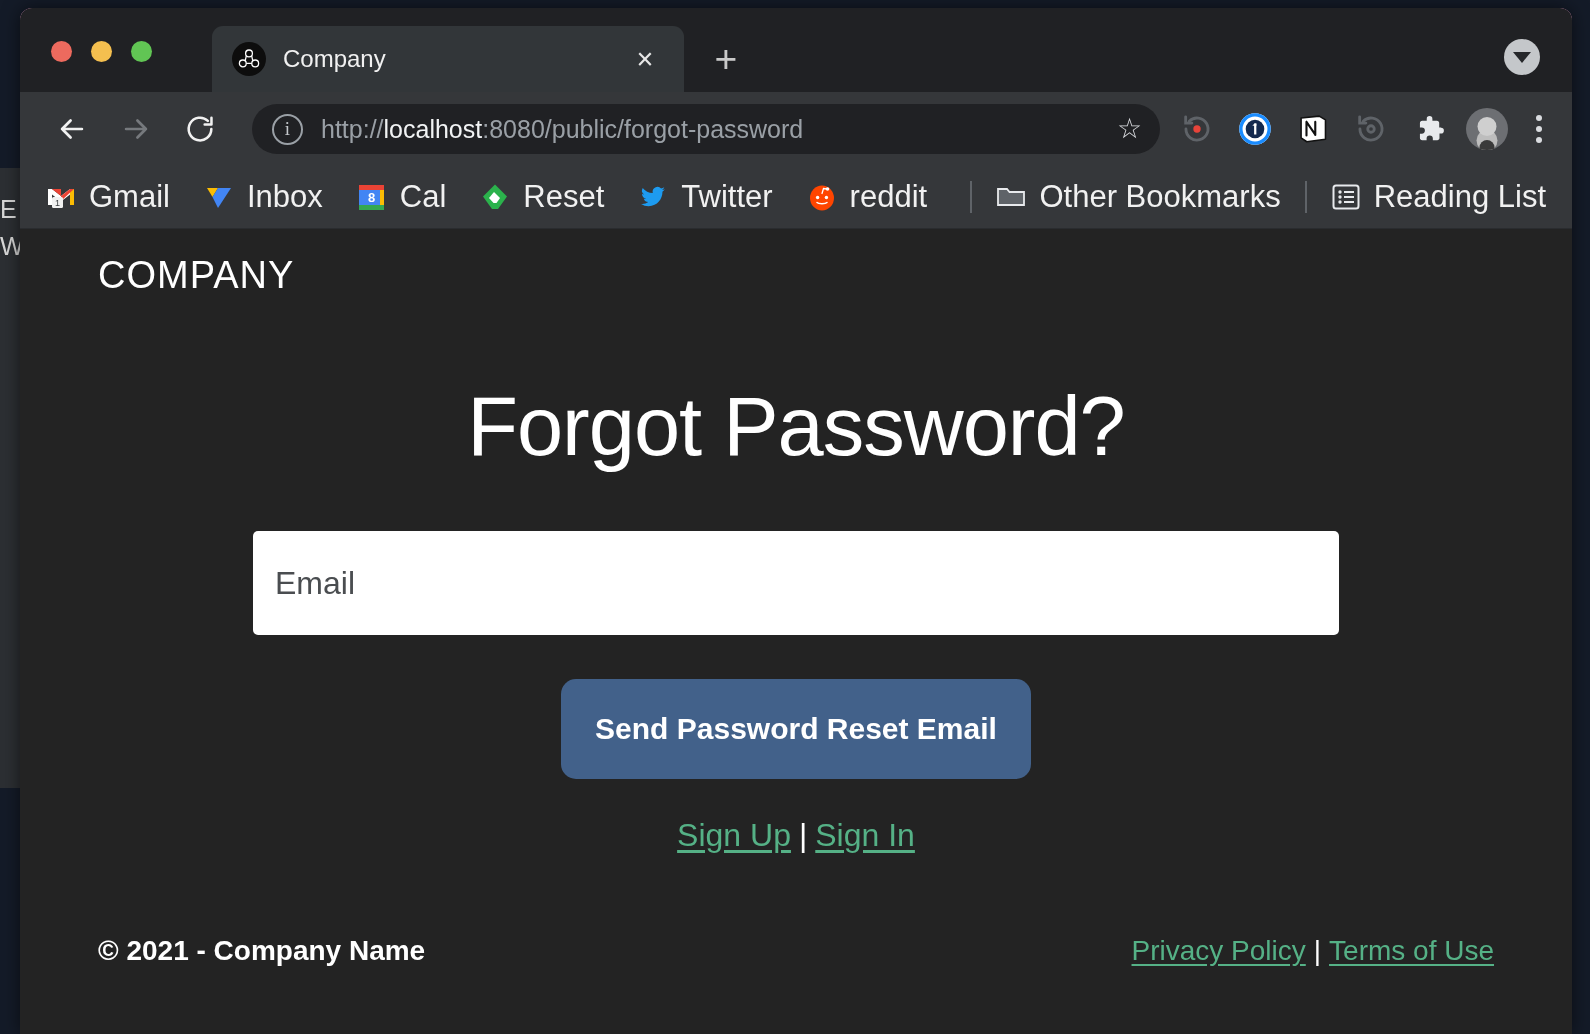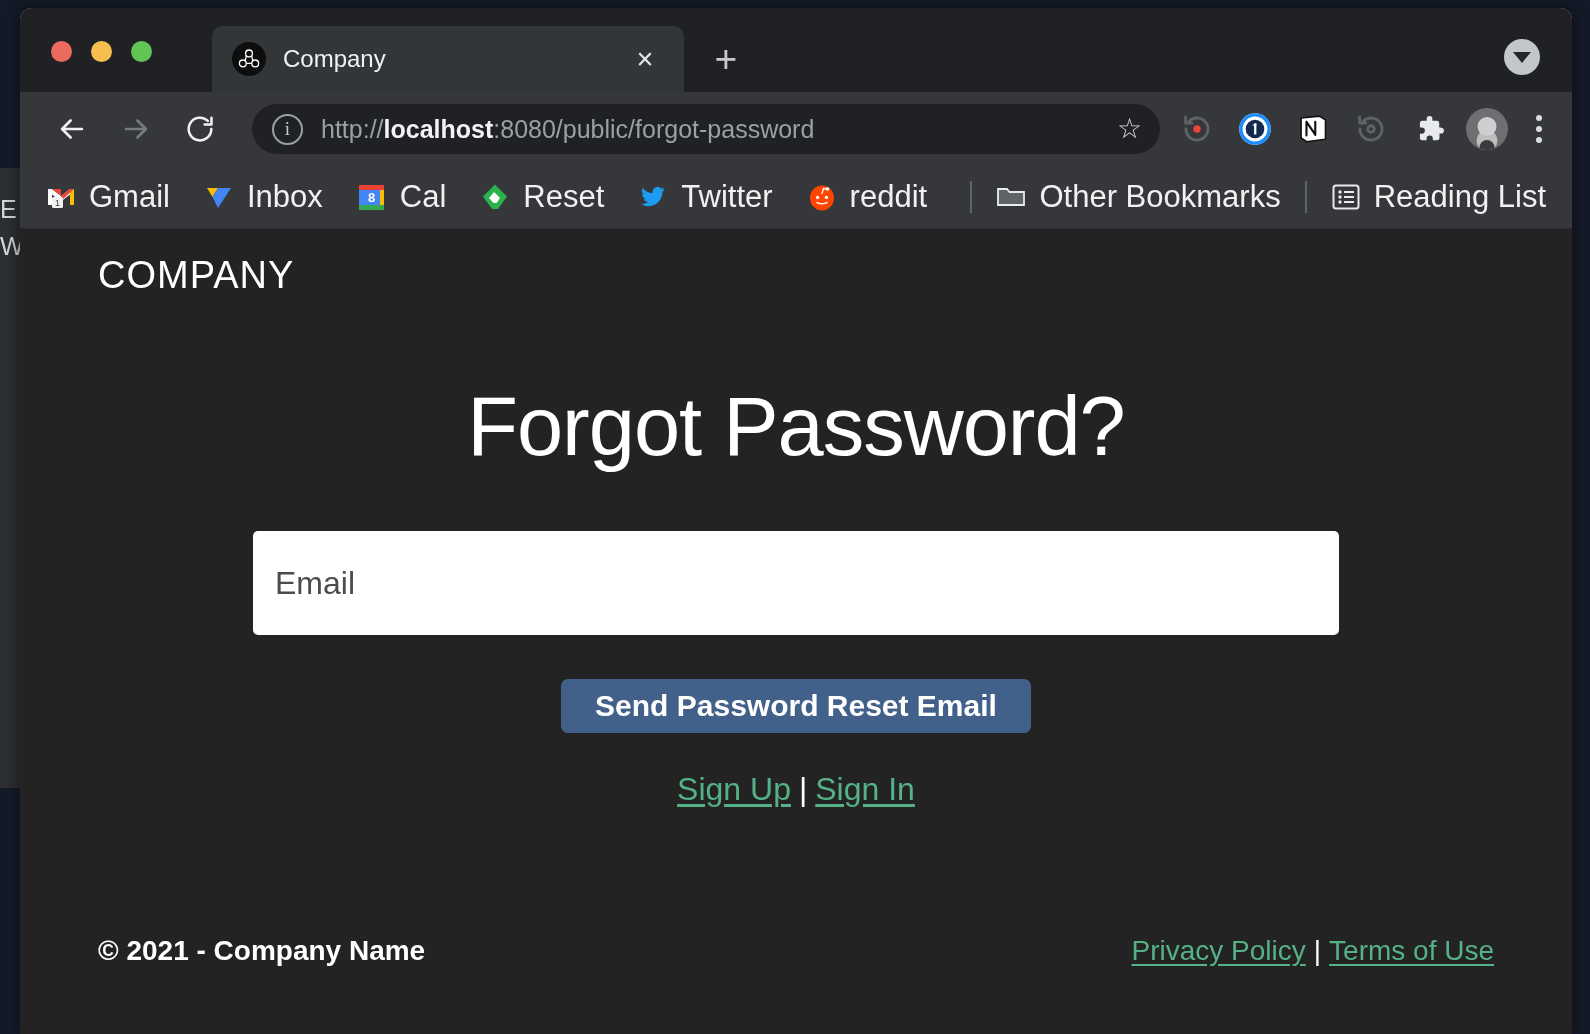--- a/index.html
+++ b/index.html
@@ -193,7 +193,7 @@
     overflow: hidden;
     flex: 1;
   }
-  .url b { color: #f1f3f4; font-weight: 700; }
+  .url b { color: #f1f3f4; font-weight: 400; }
   .star {
     flex: none;
     color: #dadce0;

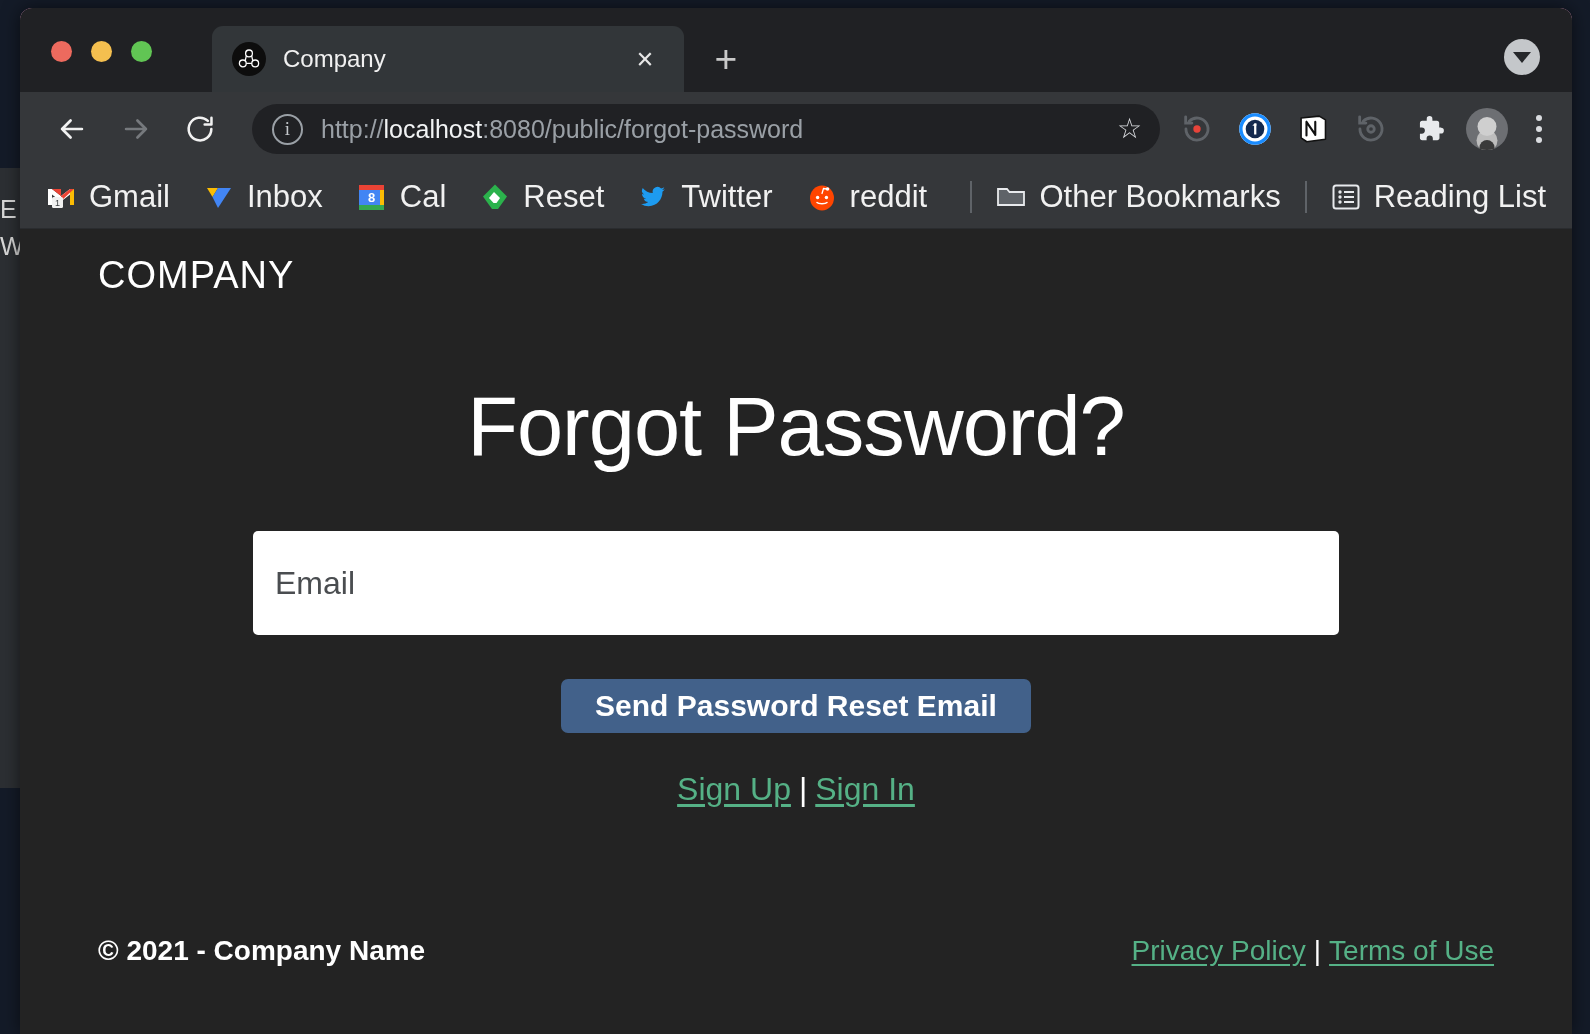--- a/index.html
+++ b/index.html
@@ -367,11 +367,11 @@
     background: #42618a;
     color: #ffffff;
     border: none;
-    border-radius: 7px;
+    border-radius: 15px;
     font-family: "Liberation Sans", sans-serif;
     font-size: 30px;
     font-weight: bold;
-    padding: 10px 34px;
+    padding: 33px 34px;
     cursor: pointer;
   }
   .alt-links {

